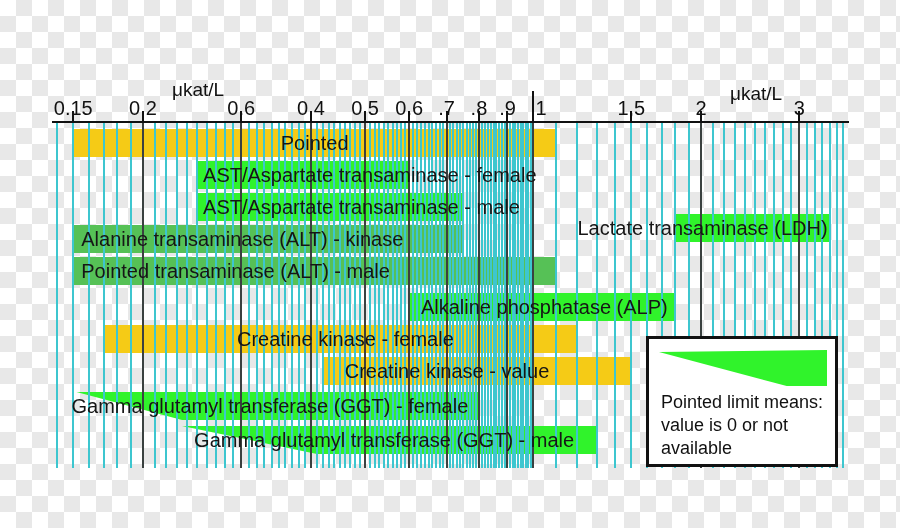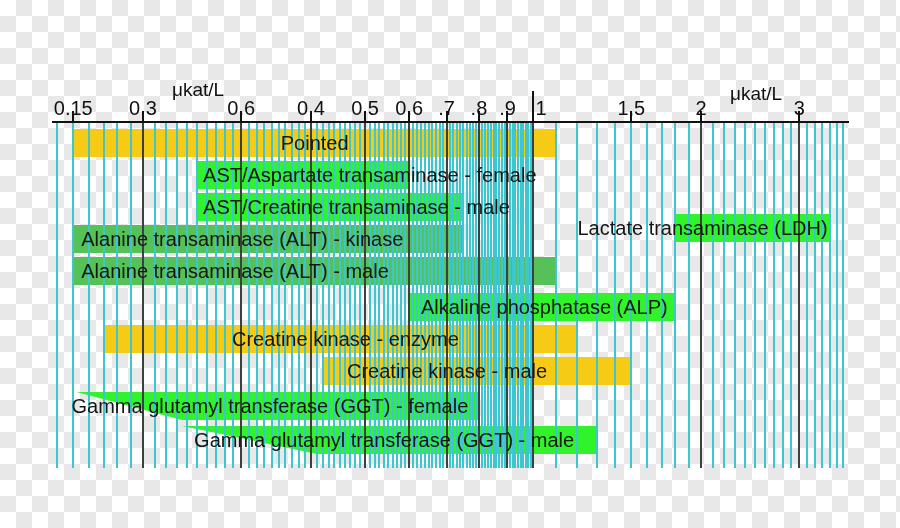--- a/index.html
+++ b/index.html
@@ -178,7 +178,7 @@
     </div>
   <div id="tick-labels">
       <div class="tick-label" style="left: 23.2842px;">0.15</div>
-      <div class="tick-label" style="left: 93px;">0.3</div>
+      <div class="tick-label" style="left: 93px;">0.2</div>
       <div class="tick-label" style="left: 191.259px;">0.6</div>
       <div class="tick-label" style="left: 260.975px;">0.4</div>
       <div class="tick-label" style="left: 315.051px;">0.5</div>

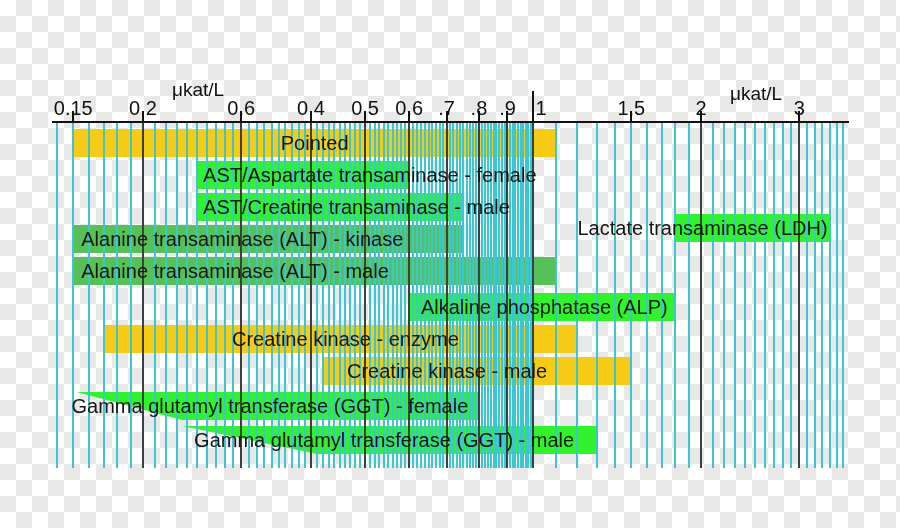--- a/index.html
+++ b/index.html
@@ -197,7 +197,7 @@
       <div class="bar" style="left: 197.076px; top: 161px; width: 212.158px; background: rgb(48, 243, 43);"></div>
       <div class="bar-label" style="top: 161px; left: 203.076px;">AST/Aspartate transaminase - female</div>
       <div class="bar" style="left: 197.076px; top: 193px; width: 266.234px; background: rgb(48, 243, 43);"></div>
-      <div class="bar-label" style="top: 193px; left: 203.076px;">AST/Creatine transaminase - male</div>
+      <div class="bar-label" style="top: 193px; left: 203.076px;">AST/Aspartate transaminase - male</div>
       <div class="bar" style="left: 675.467px; top: 214px; width: 154.123px; background: rgb(48, 243, 43);"></div>
       <div class="bar-label" style="top: 214px; right: 72.4095px;">Lactate transaminase (LDH)</div>
       <div class="bar" style="left: 73.2842px; top: 225px; width: 390.025px; background: rgb(86, 193, 86);"></div>

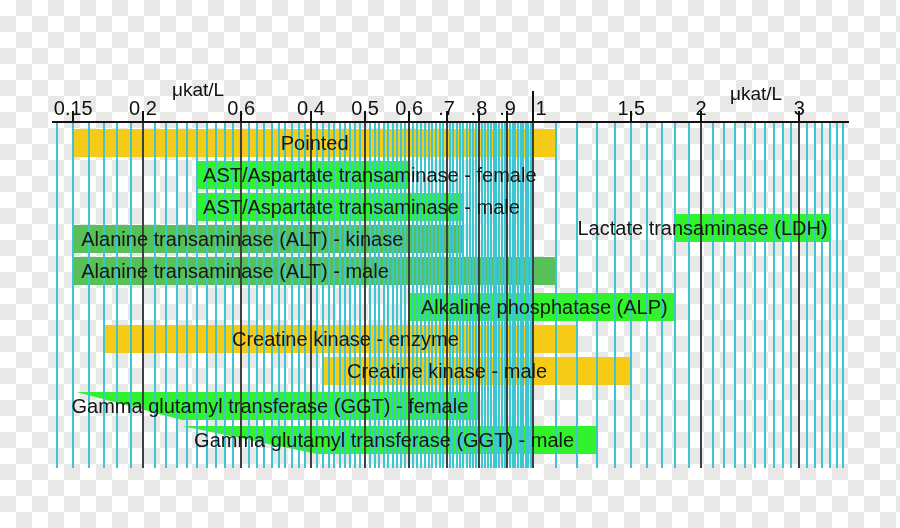--- a/index.html
+++ b/index.html
@@ -203,7 +203,7 @@
       <div class="bar" style="left: 73.2842px; top: 225px; width: 390.025px; background: rgb(86, 193, 86);"></div>
       <div class="bar-label" style="top: 225px; left: 81.2842px;">Alanine transaminase (ALT) - kinase</div>
       <div class="bar" style="left: 73.2842px; top: 257px; width: 482.838px; background: rgb(86, 193, 86);"></div>
-      <div class="bar-label" style="top: 257px; left: 81.2842px;">Alanine transaminase (ALT) - male</div>
+      <div class="bar-label" style="top: 257px; left: 81.2842px;">Pointed transaminase (ALT) - male</div>
       <div class="bar" style="left: 409.234px; top: 293px; width: 266.234px; background: rgb(48, 243, 43);"></div>
       <div class="bar-label" style="top: 293px; left: 411.234px; width: 266.234px; text-align: center;">Alkaline phosphatase (ALP)</div>
       <div class="bar" style="left: 103.616px; top: 325px; width: 473.593px; background: rgb(245, 203, 22);"></div>

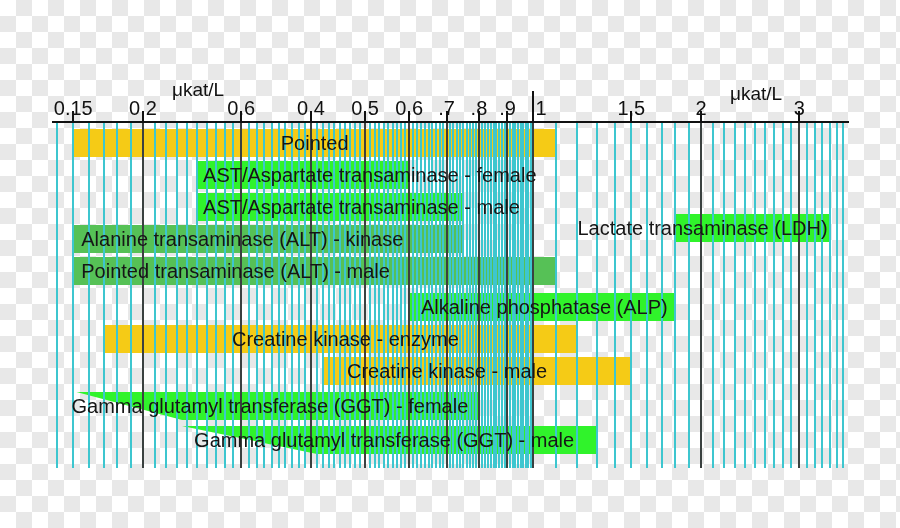--- a/index.html
+++ b/index.html
@@ -207,7 +207,7 @@
       <div class="bar" style="left: 409.234px; top: 293px; width: 266.234px; background: rgb(48, 243, 43);"></div>
       <div class="bar-label" style="top: 293px; left: 411.234px; width: 266.234px; text-align: center;">Alkaline phosphatase (ALP)</div>
       <div class="bar" style="left: 103.616px; top: 325px; width: 473.593px; background: rgb(245, 203, 22);"></div>
-      <div class="bar-label" style="top: 325px; left: 108.616px; width: 473.593px; text-align: center;">Creatine kinase - enzyme</div>
+      <div class="bar-label" style="top: 325px; left: 108.616px; width: 473.593px; text-align: center;">Creatine kinase - female</div>
       <div class="bar" style="left: 322.798px; top: 357px; width: 308.486px; background: rgb(245, 203, 22);"></div>
       <div class="bar-label" style="top: 357px; left: 292.798px; width: 308.486px; text-align: center;">Creatine kinase - male</div>
       <div class="bar" style="left: 76.494px; top: 392px; width: 402.455px; background: rgb(48, 243, 43); clip-path: polygon(0px 0px, 100% 0px, 100% 100%, 105.587px 100%);"></div>

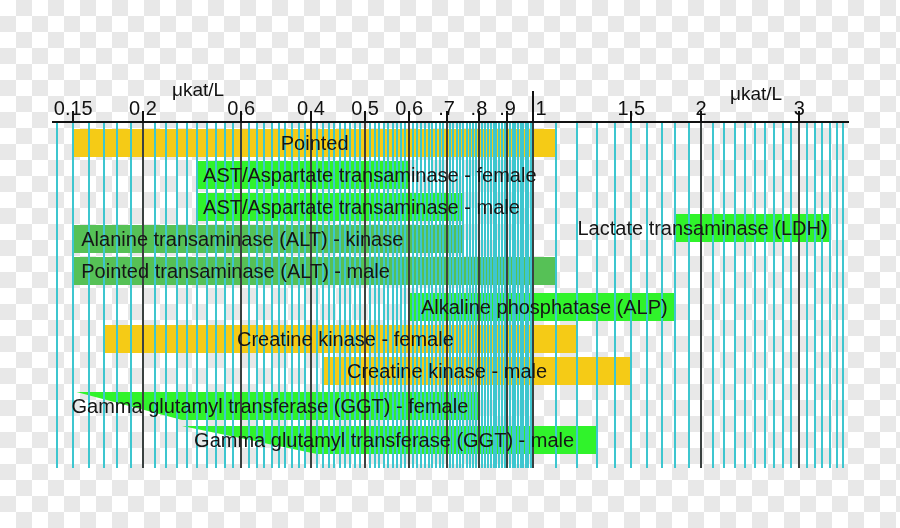--- a/index.html
+++ b/index.html
@@ -209,7 +209,7 @@
       <div class="bar" style="left: 103.616px; top: 325px; width: 473.593px; background: rgb(245, 203, 22);"></div>
       <div class="bar-label" style="top: 325px; left: 108.616px; width: 473.593px; text-align: center;">Creatine kinase - female</div>
       <div class="bar" style="left: 322.798px; top: 357px; width: 308.486px; background: rgb(245, 203, 22);"></div>
-      <div class="bar-label" style="top: 357px; left: 292.798px; width: 308.486px; text-align: center;">Creatine kinase - male</div>
+      <div class="bar-label" style="top: 357px; left: 292.798px; width: 308.486px; text-align: center;">Creatine kinase - value</div>
       <div class="bar" style="left: 76.494px; top: 392px; width: 402.455px; background: rgb(48, 243, 43); clip-path: polygon(0px 0px, 100% 0px, 100% 100%, 105.587px 100%);"></div>
       <div class="bar-label" style="top: 392px; left: 71.494px;">Gamma glutamyl transferase (GGT) - female</div>
       <div class="bar" style="left: 182.081px; top: 426px; width: 414.525px; background: rgb(48, 243, 43); clip-path: polygon(0px 0px, 100% 0px, 100% 100%, 134.878px 100%);"></div>

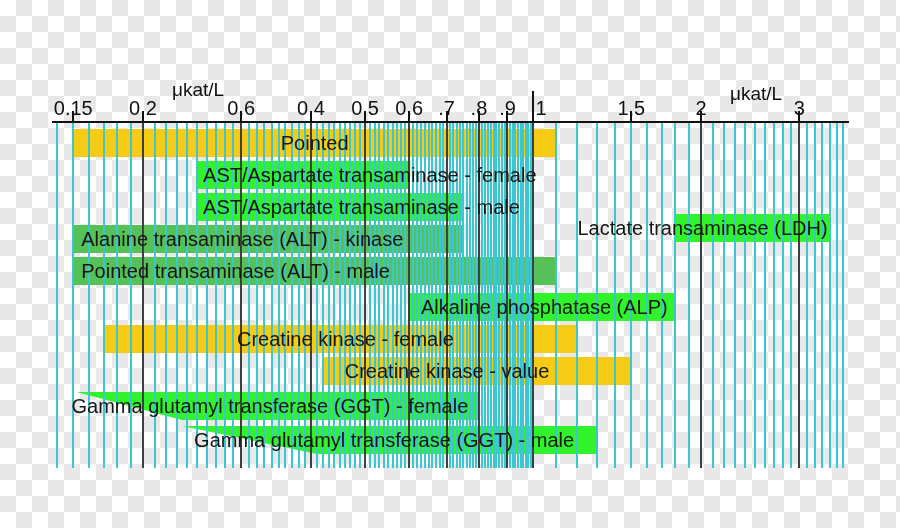--- a/index.html
+++ b/index.html
@@ -215,6 +215,14 @@
       <div class="bar" style="left: 182.081px; top: 426px; width: 414.525px; background: rgb(48, 243, 43); clip-path: polygon(0px 0px, 100% 0px, 100% 100%, 134.878px 100%);"></div>
       <div class="bar-label" style="top: 426px; left: 194.081px;">Gamma glutamyl transferase (GGT) - male</div>
     </div>
+  <div class="legend">
+    <div class="legend-wedge" style="background: rgb(48, 243, 43);"></div>
+    <div class="legend-text">
+      <div>Pointed limit means:</div>
+      <div>value is 0 or not</div>
+      <div>available</div>
+    </div>
+  </div>
 </div>
 
 </body></html>

